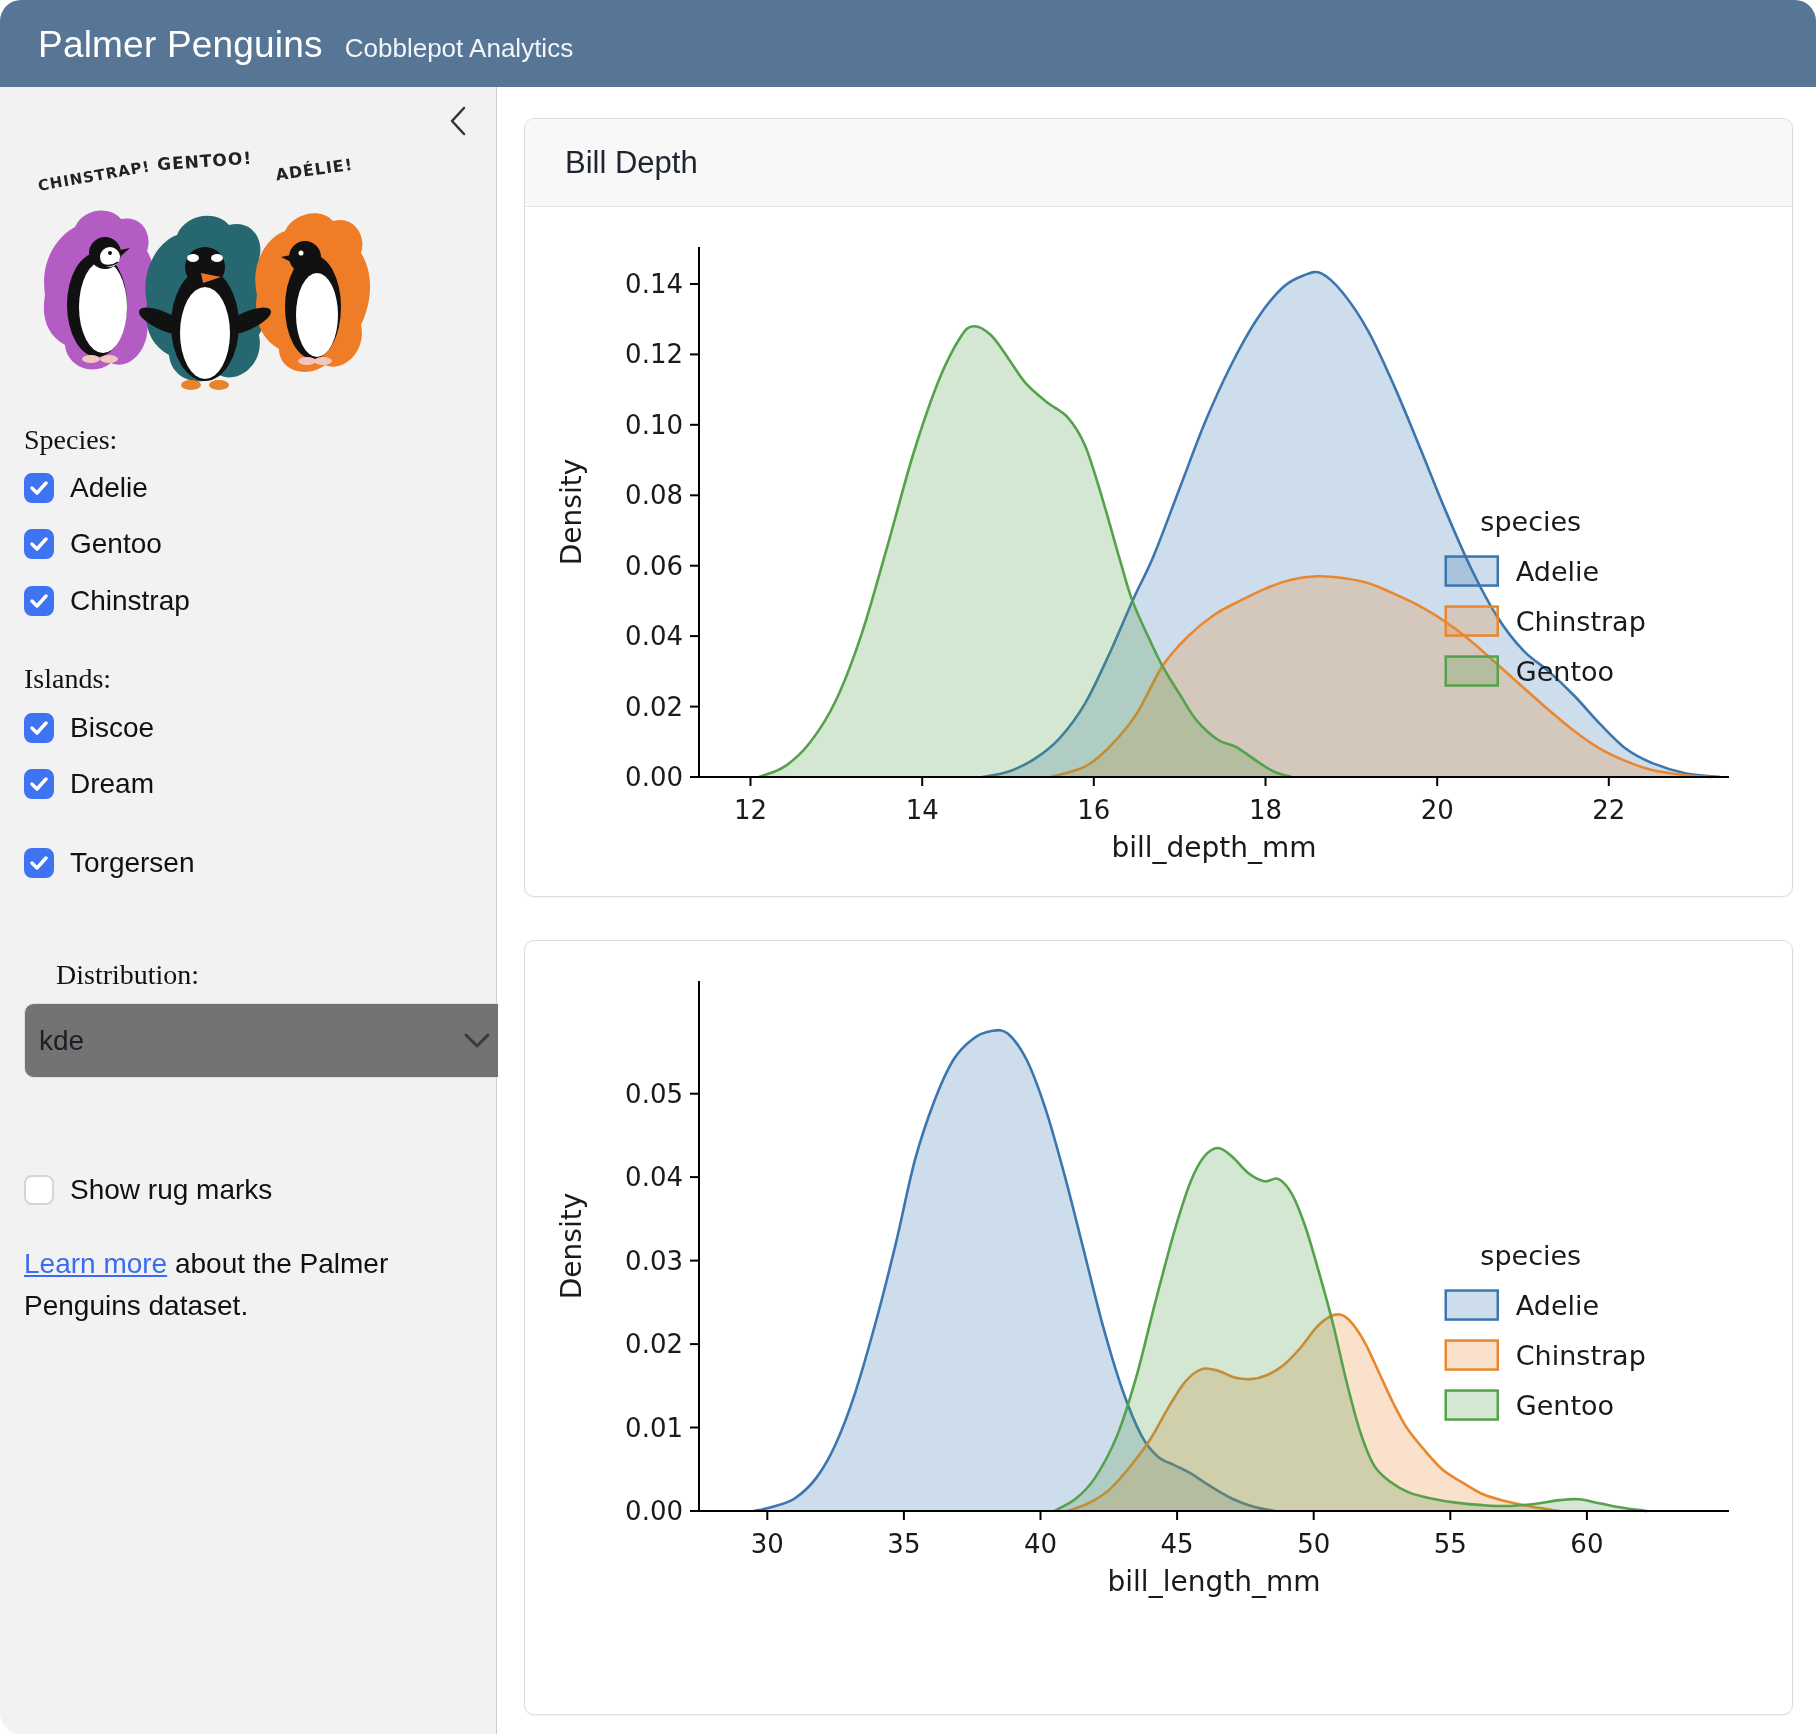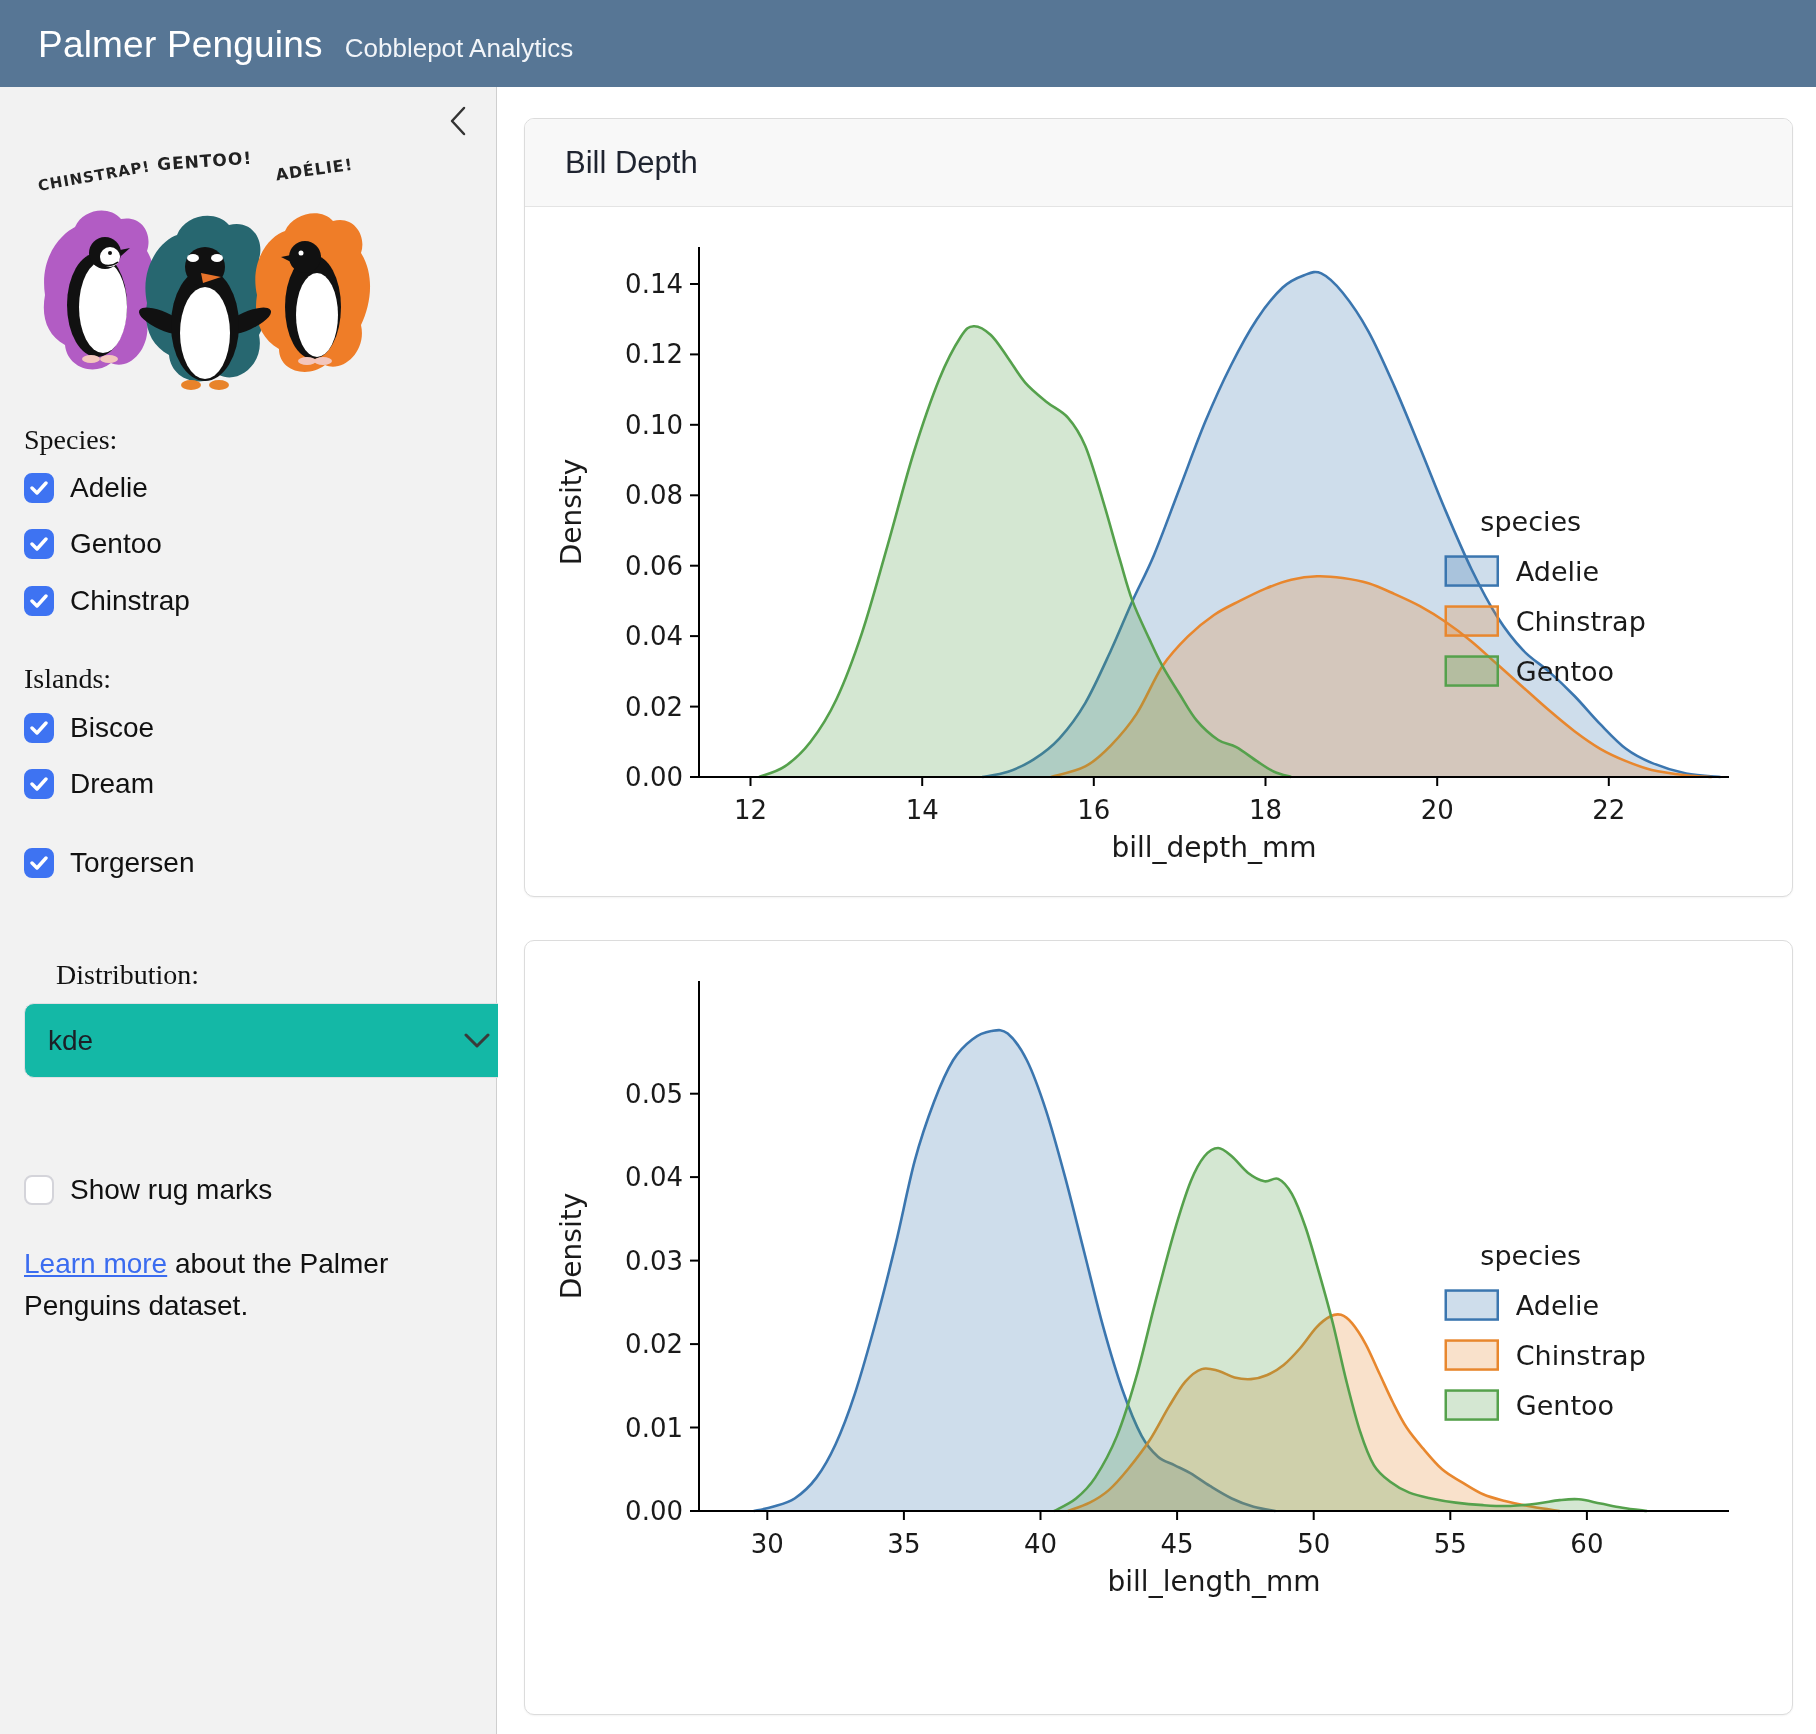--- a/index.html
+++ b/index.html
@@ -4,7 +4,7 @@
 <style>
   * { box-sizing: border-box; margin: 0; padding: 0; }
   html,body { width:1816px; height:1734px; background:#fff; font-family:"Liberation Sans", sans-serif; }
-  #app { position:relative; width:1816px; height:1734px; overflow:hidden; }
+  #app { position:relative; width:1816px; height:1734px; overflow:hidden;border-radius:21px; }
 
   
   .app-header { position:absolute; left:0; top:0; width:1816px; height:87px; background:#577695;

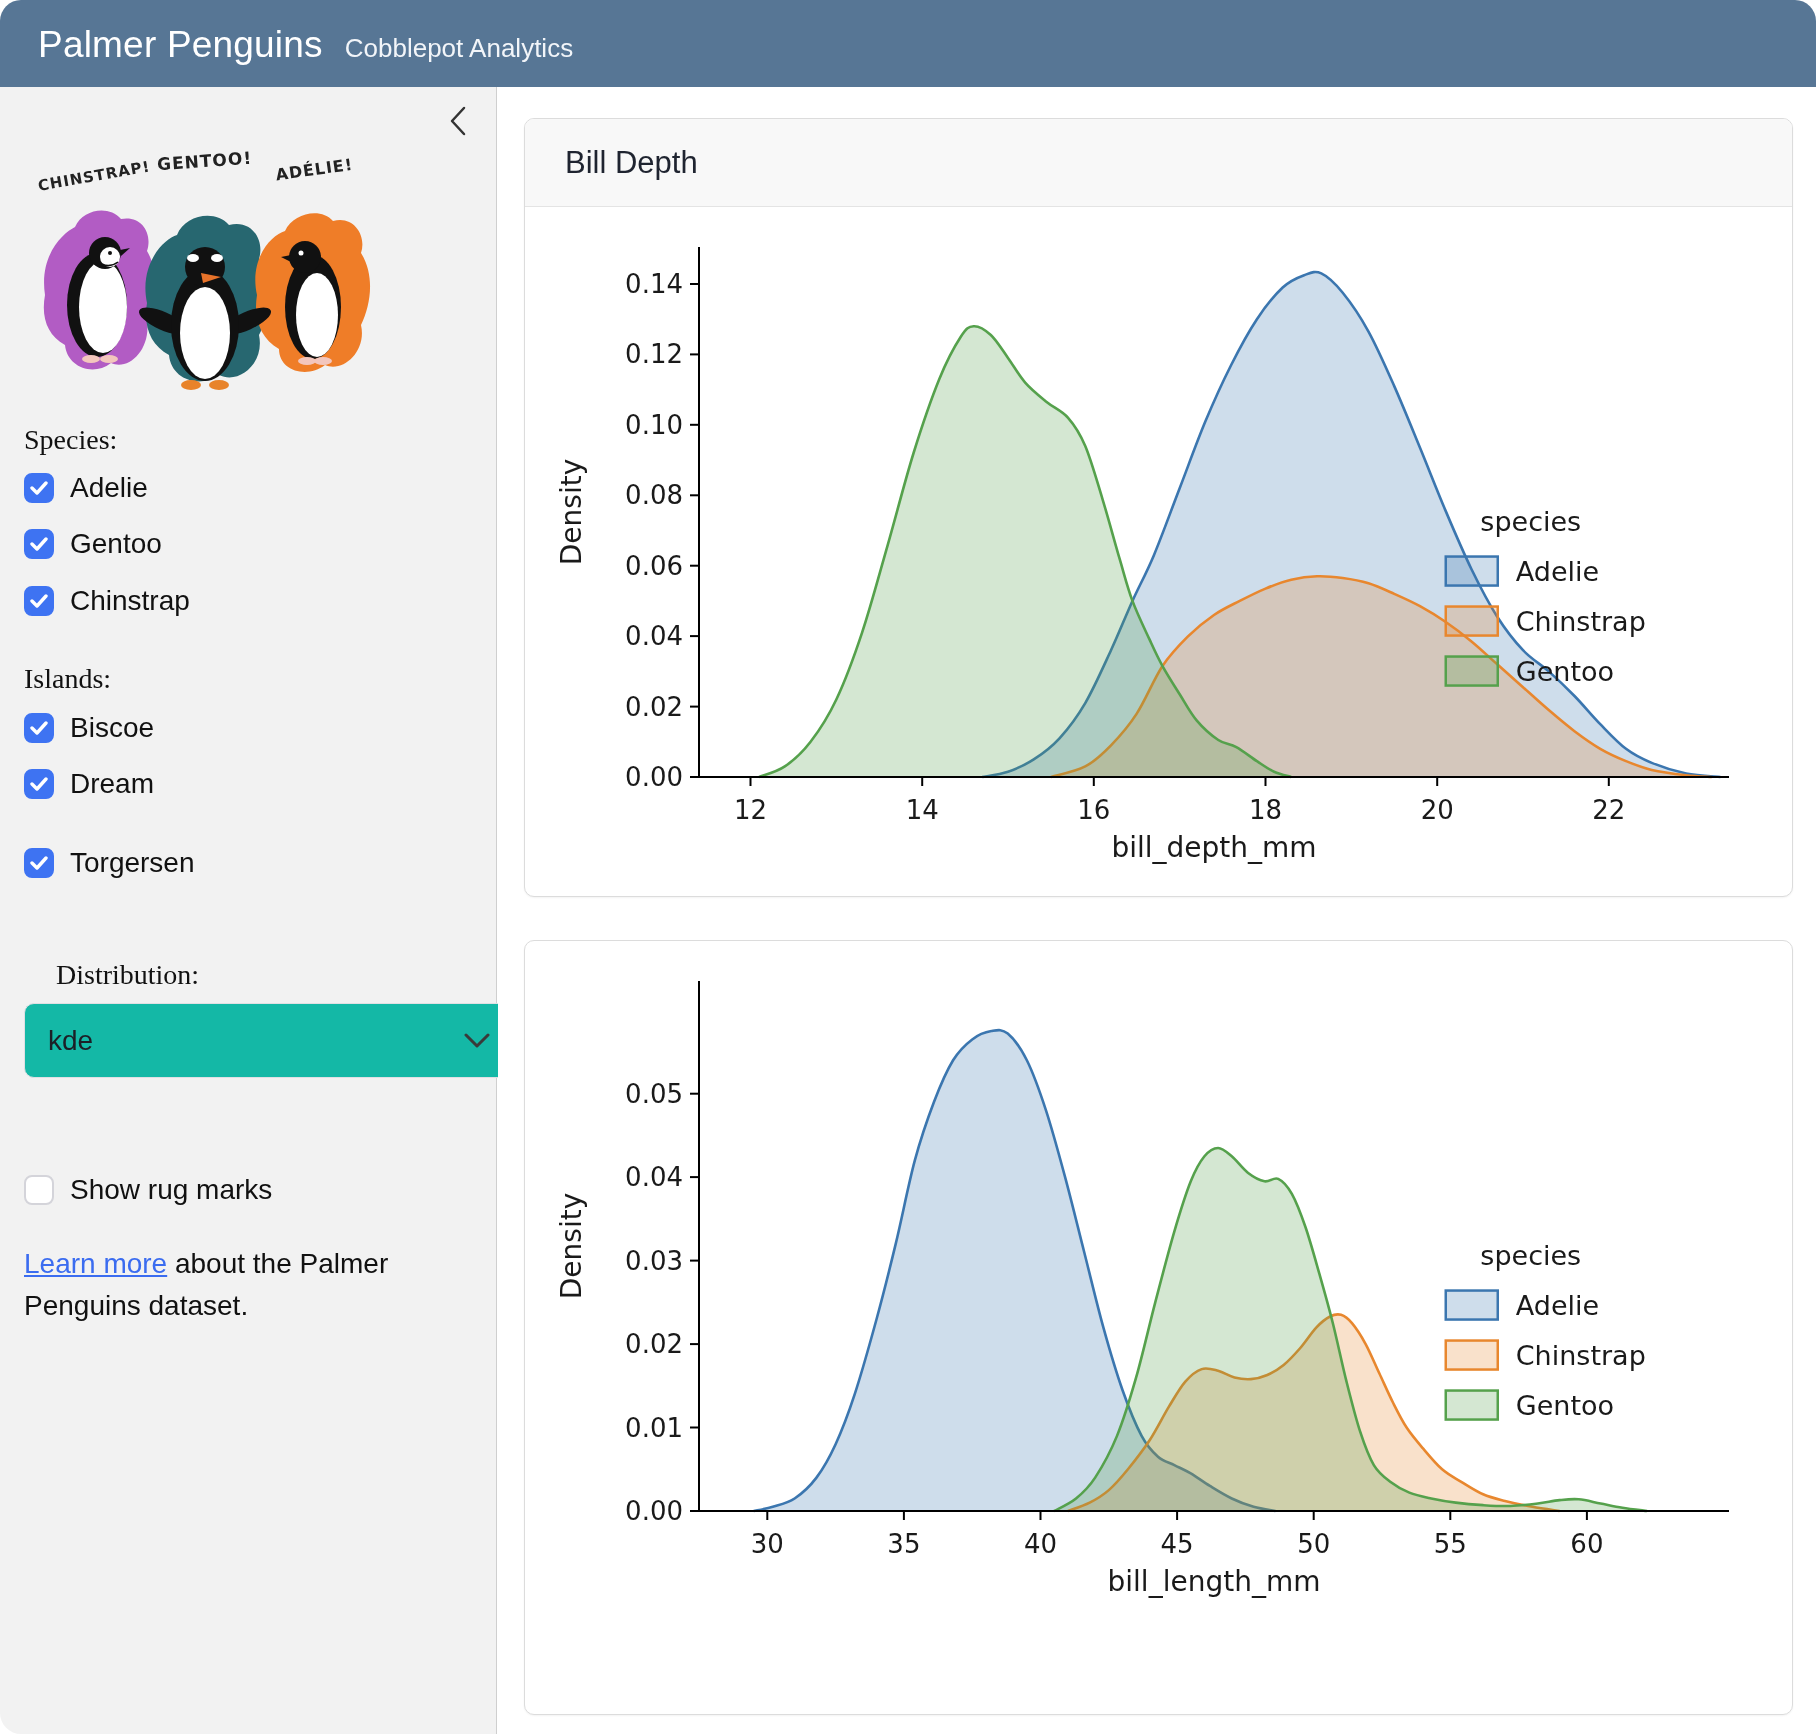--- a/index.html
+++ b/index.html
@@ -30,9 +30,9 @@
   .cb.on svg { display:block; }
   .cb-label { font-size:28px; color:#111; margin-left:16px; }
 
-  .select { position:absolute; left:24px; top:916px; width:493px; height:75px; background:#14b8a6;
+  .select { position:absolute; left:24px; top:916px; width:493px; height:75px; background:#737373;
             border:1px solid #e0e0e4; border-radius:10px; display:flex; align-items:center;
-            padding:0 26px 0 23px; cursor:pointer; }
+            padding:0 26px 0 14px; cursor:pointer; }
   .select-value { font-size:28px; color:#1c1e26; flex:1; }
 
   .learn { position:absolute; left:24px; top:1156px; width:430px; font-size:28px; color:#111; line-height:1.5; }

